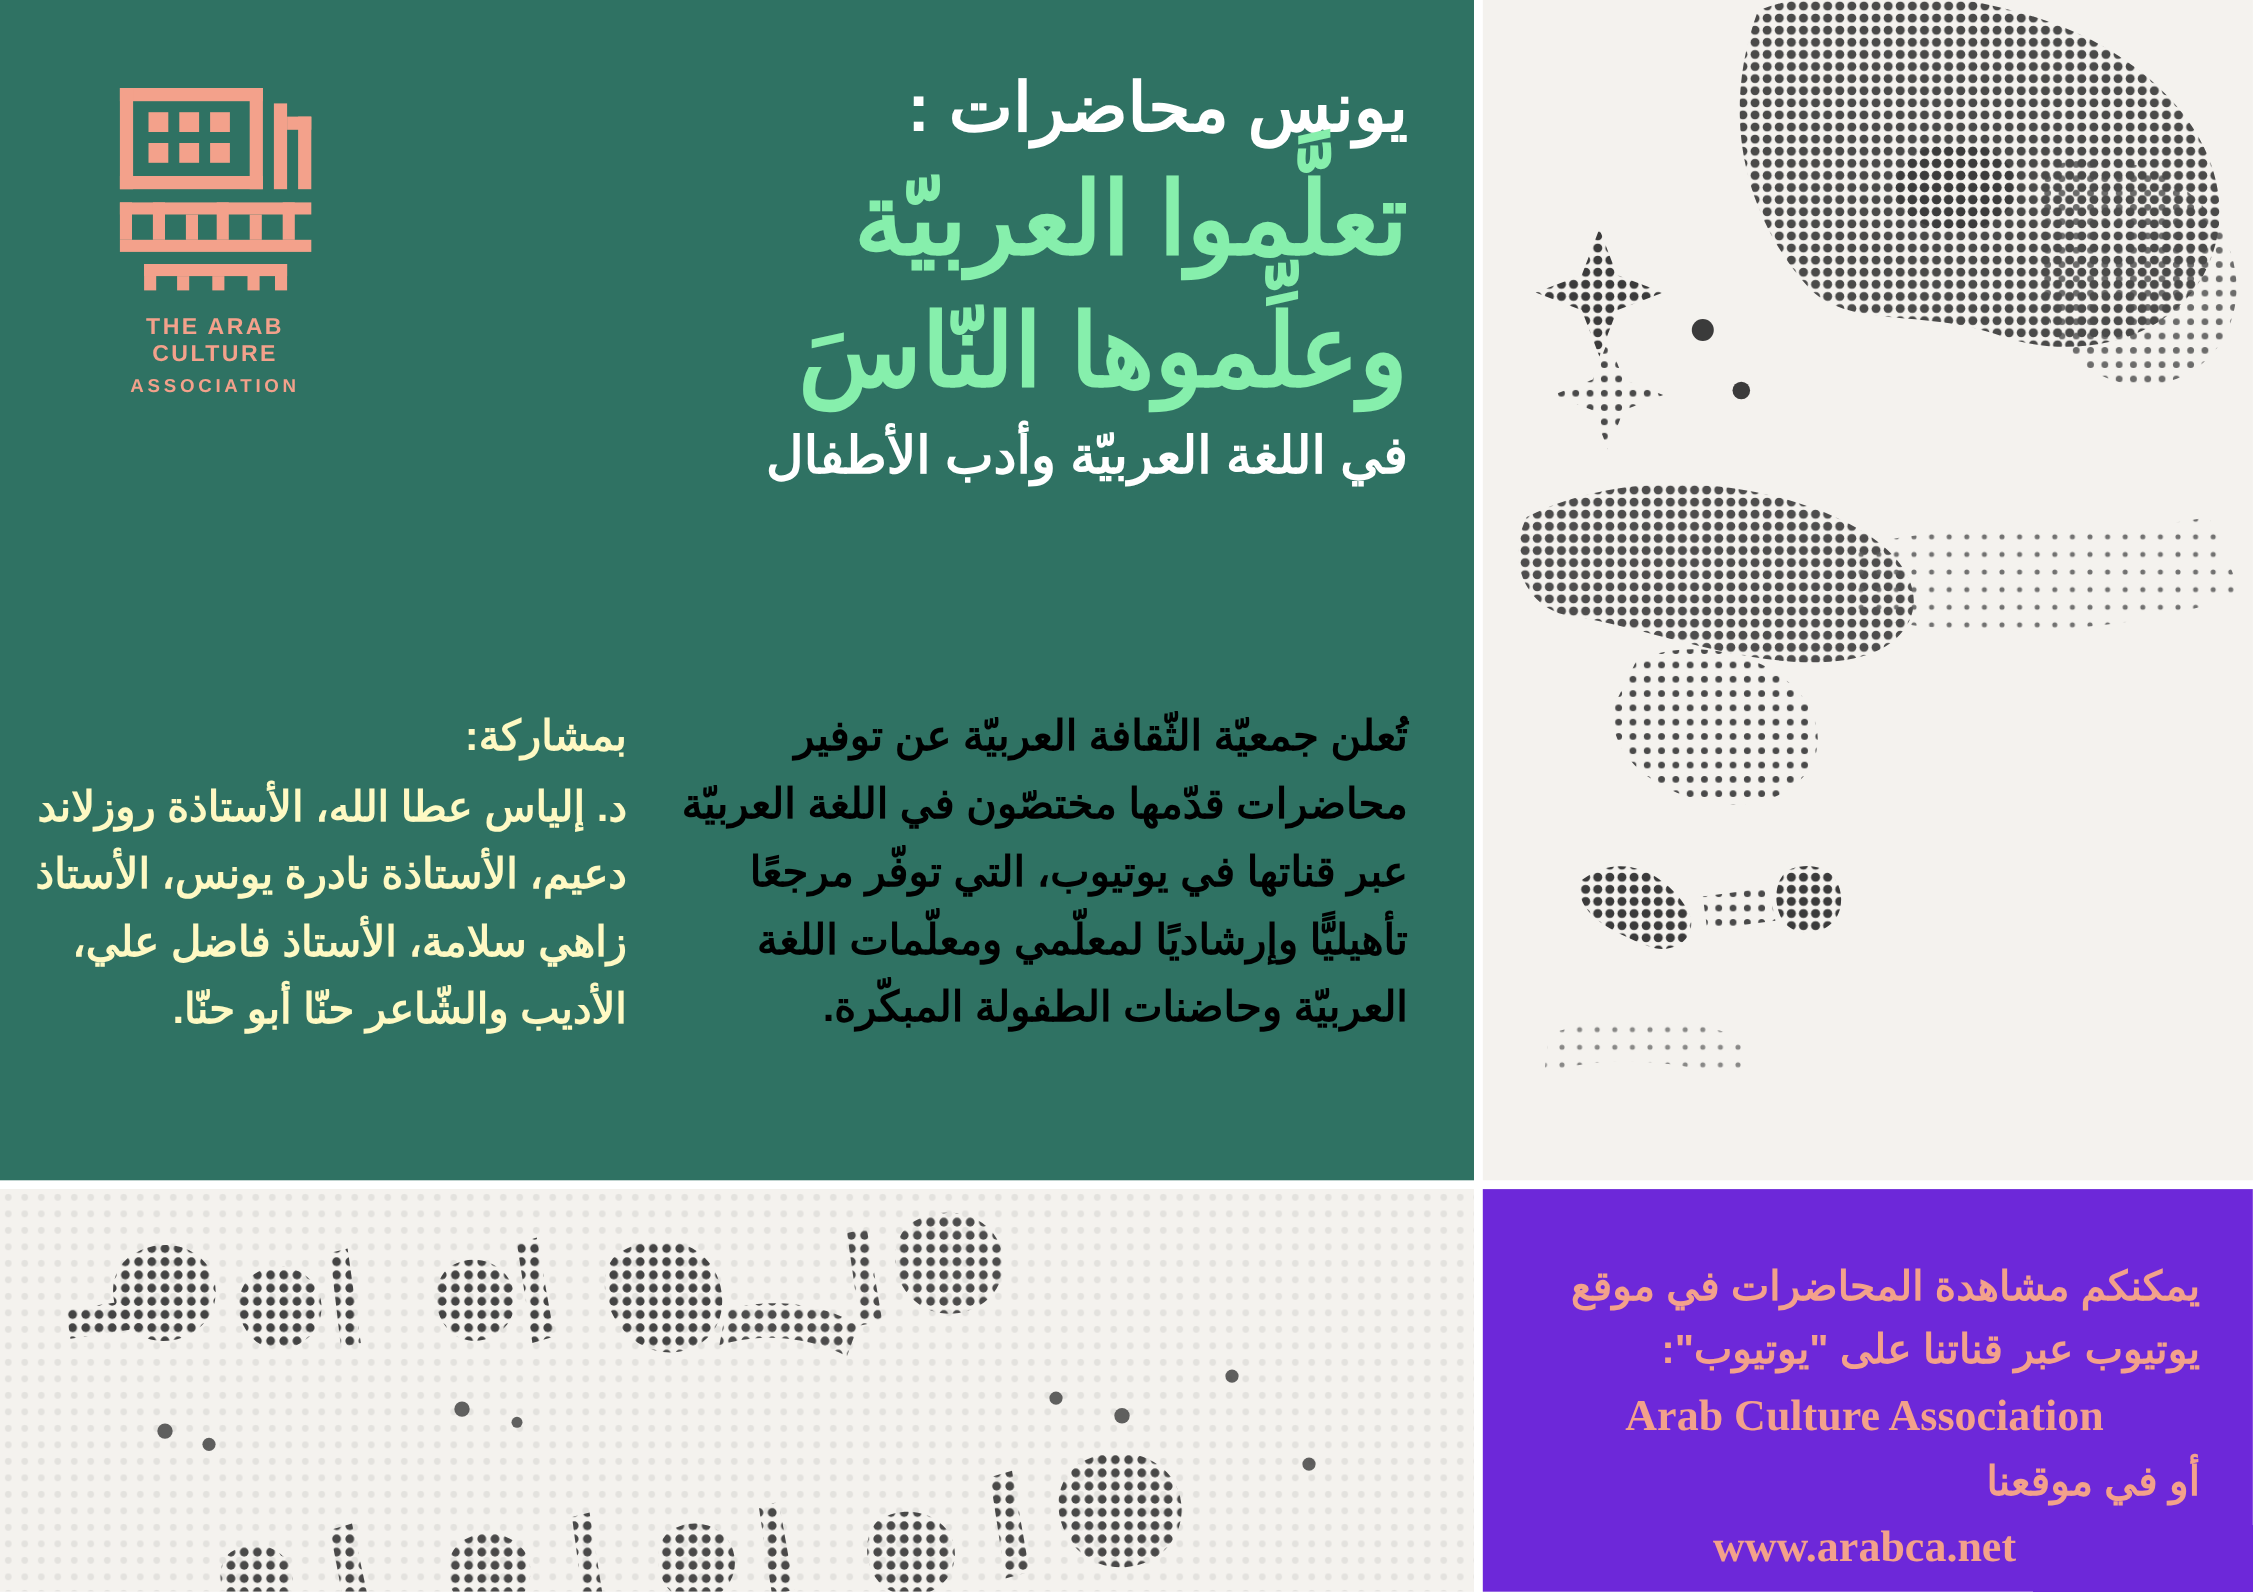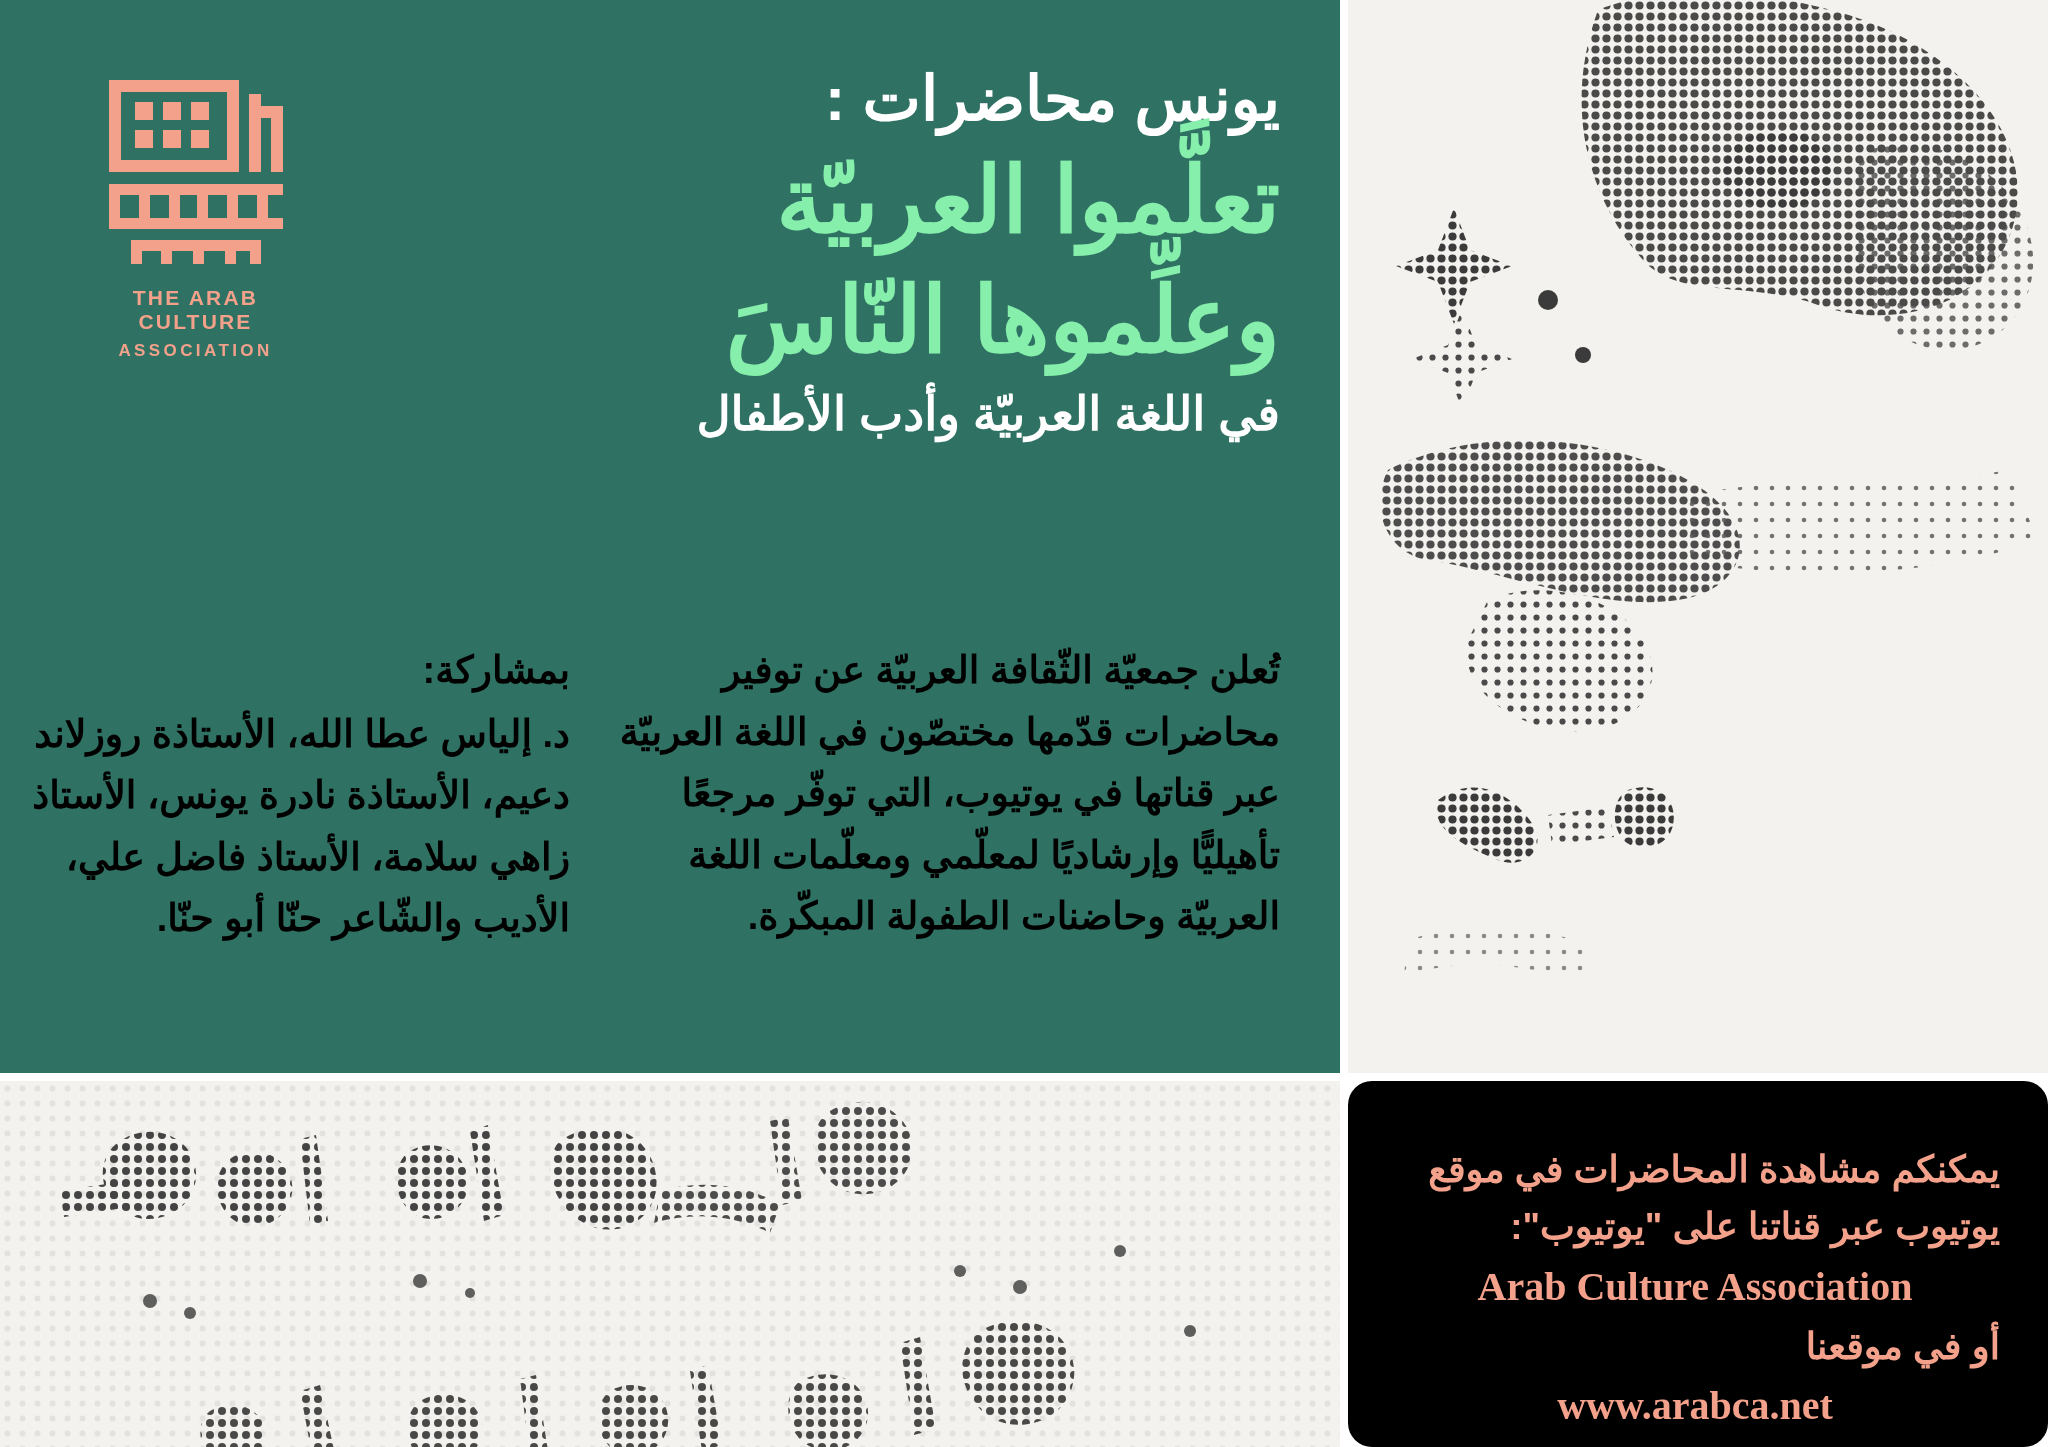--- a/index.html
+++ b/index.html
@@ -145,7 +145,7 @@
     width: 540px;
     text-align: right;
     direction: rtl;
-    color: #000000;
+    color: #fef9c3;
     font-size: 38px;
     line-height: 1.62;
     font-weight: 600;

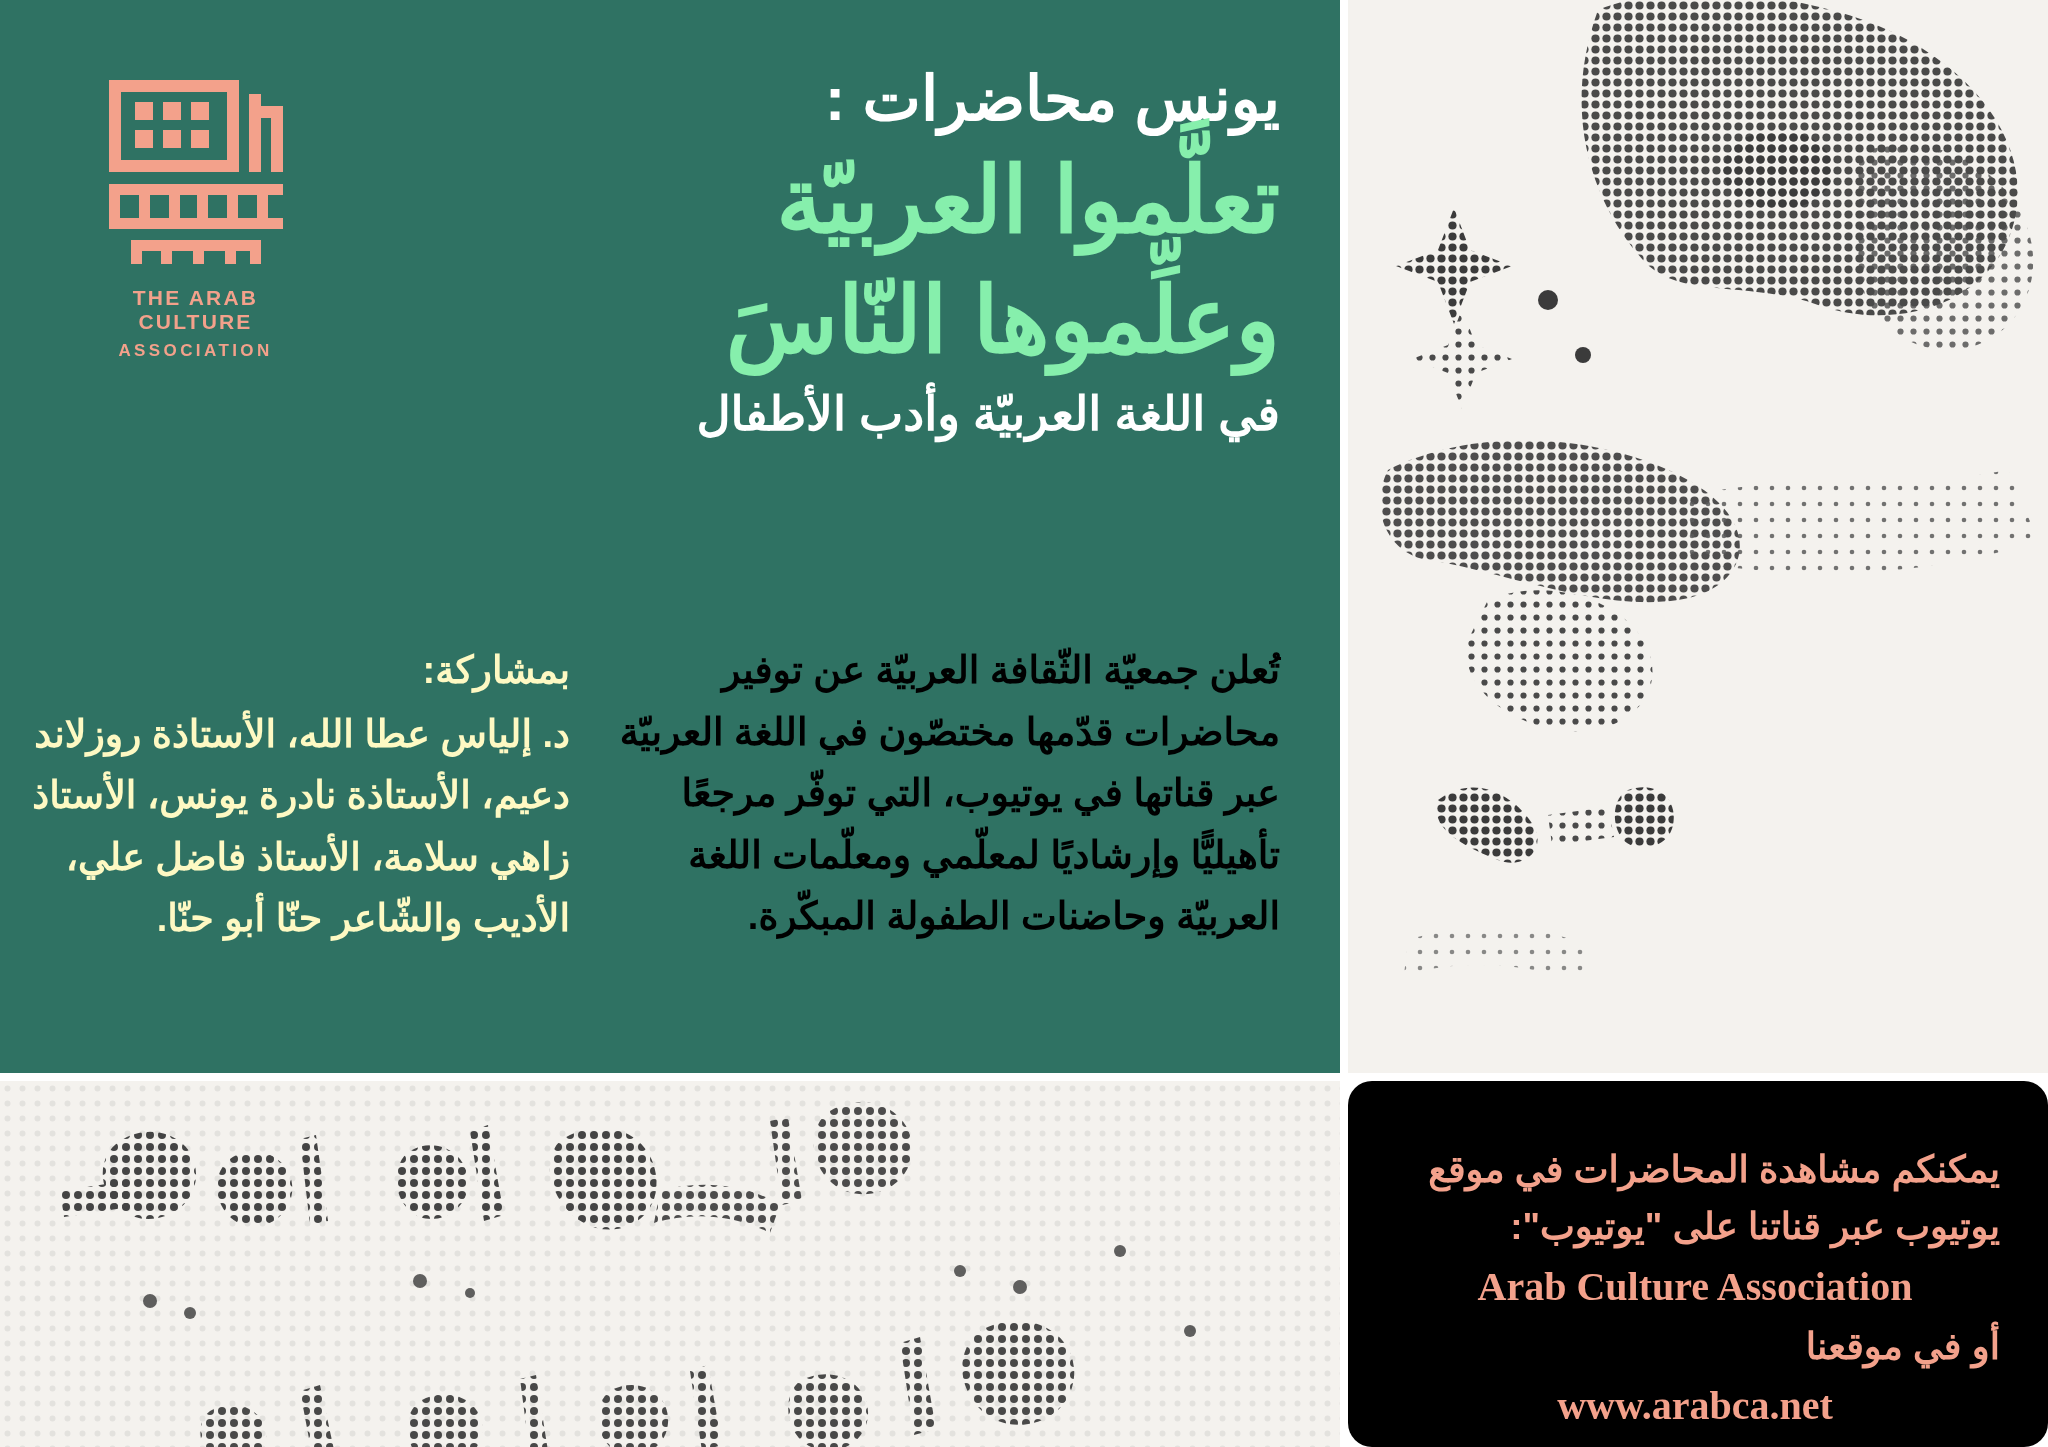--- a/index.html
+++ b/index.html
@@ -54,9 +54,8 @@
     top: 1081px;
     width: 700px;
     height: 366px;
-    background: #000000;
-    overflow: hidden;
-    border-radius: 24px;
+    background: #6d28d9;
+    overflow: hidden;
   }
 
   

